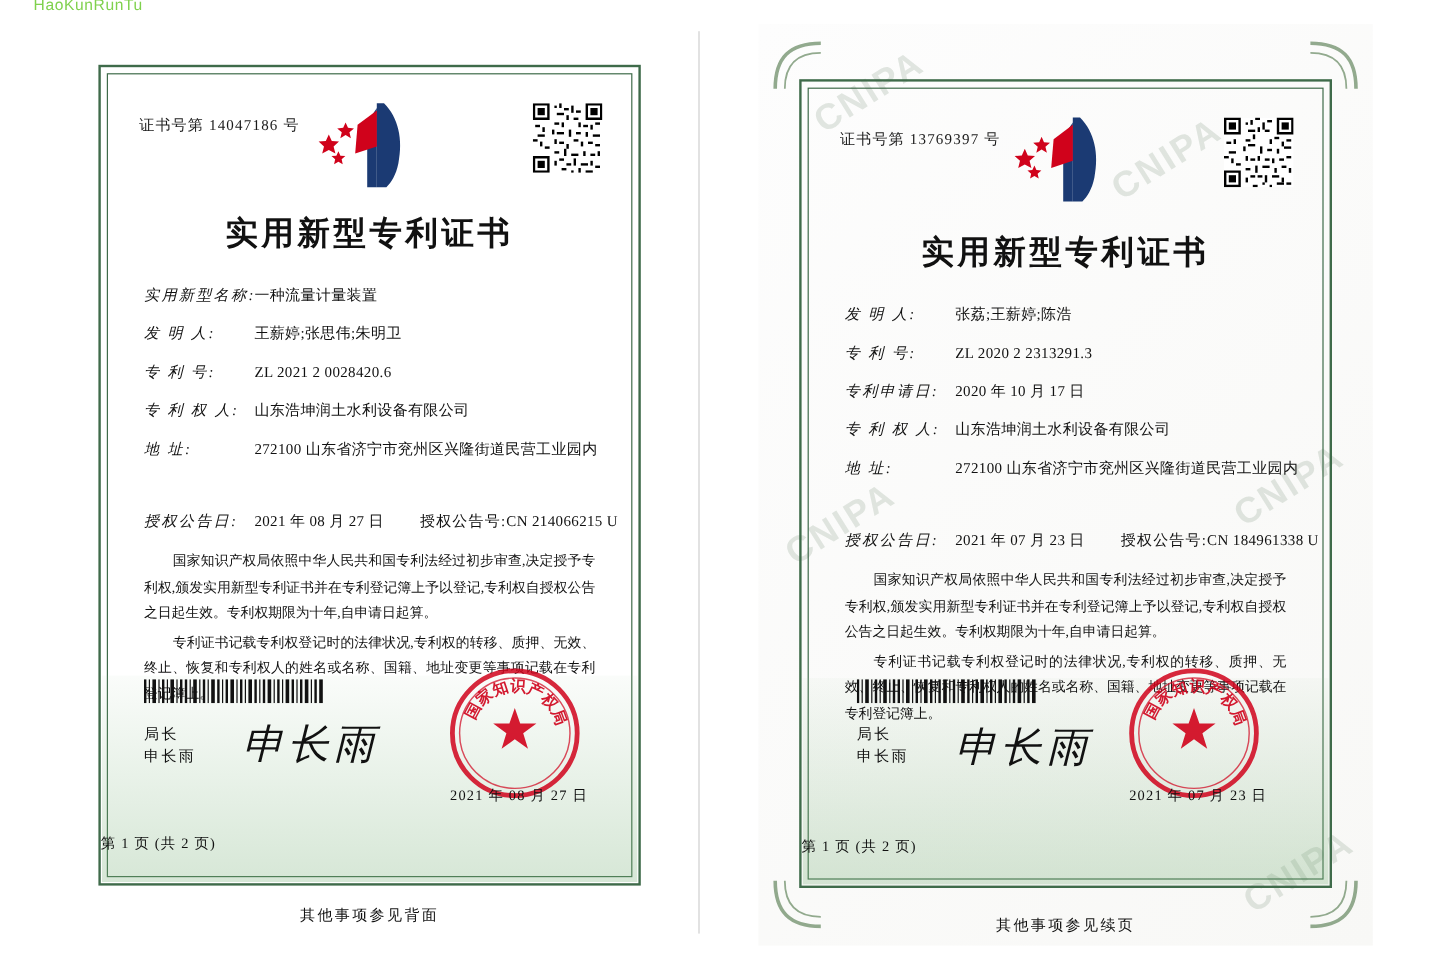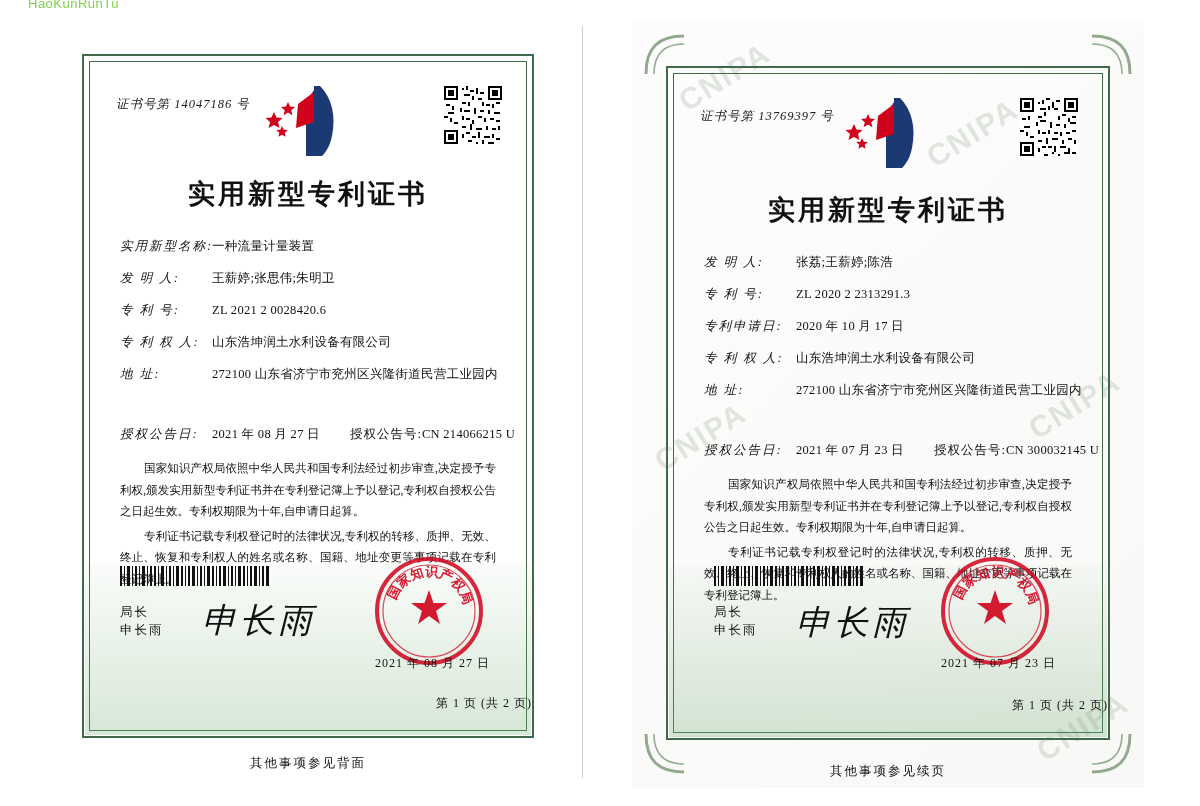--- a/index.html
+++ b/index.html
@@ -47,7 +47,7 @@
   }
 
   
-  .hdr{position:relative;height:92px;font-style:italic;}
+  .hdr{position:relative;height:92px;}
   .cert-no{
     position:absolute;left:2px;top:14px;
     font-size:12.5px;color:#1a1a1a;letter-spacing:1px;

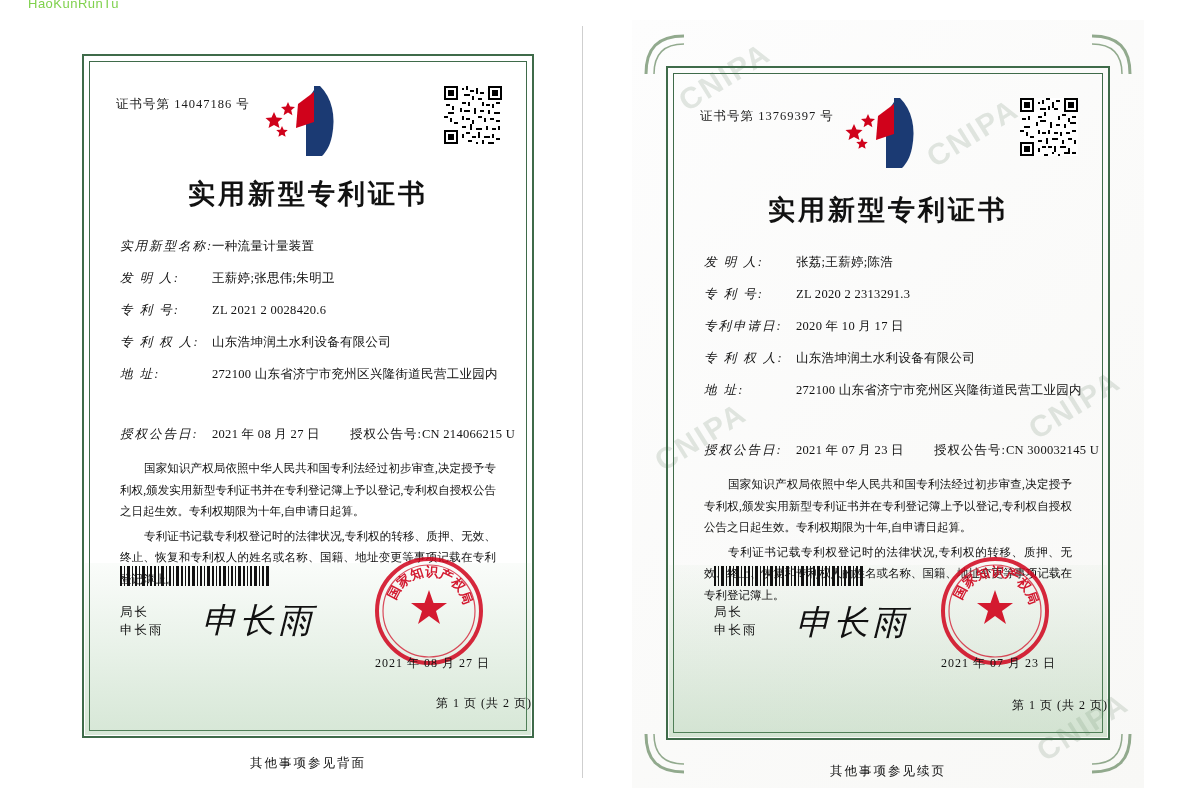--- a/index.html
+++ b/index.html
@@ -432,7 +432,7 @@
           <div class="field"><span class="lbl">专 利 权 人:</span><span class="val">山东浩坤润土水利设备有限公司</span></div>
           <div class="field"><span class="lbl">地 址:</span><span class="val">272100 山东省济宁市兖州区兴隆街道民营工业园内</span></div>
           <div class="field dual">
-            <span class="lbl">授权公告日:</span><span class="val">2021 年 07 月 23 日</span><span class="second-lbl">授权公告号:</span><span class="val">CN 300032145 U</span>
+            <span class="lbl">授权公告日:</span><span class="val">2021 年 07 月 23 日</span><span class="second-lbl">授权公告号:</span><span class="val">CN 184961338 U</span>
           </div>
         </div>
 

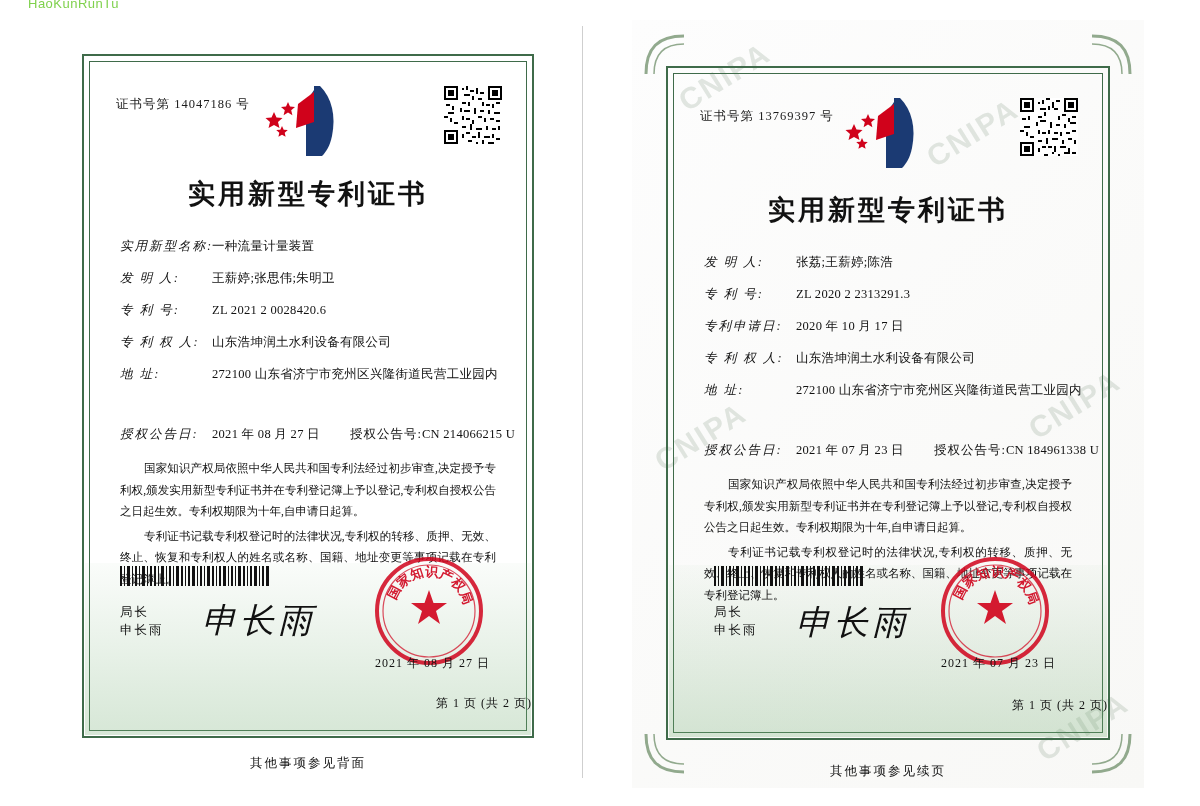--- a/index.html
+++ b/index.html
@@ -110,7 +110,7 @@
   .cert.right .seal-date{right:52px;bottom:66px;}
 
   .page-no{
-    position:absolute;left:0;right:0;bottom:24px;text-align:right;
+    position:absolute;left:0;right:0;bottom:24px;text-align:left;
     font-size:12px;color:#111;letter-spacing:1px;
   }
   .footnote{

